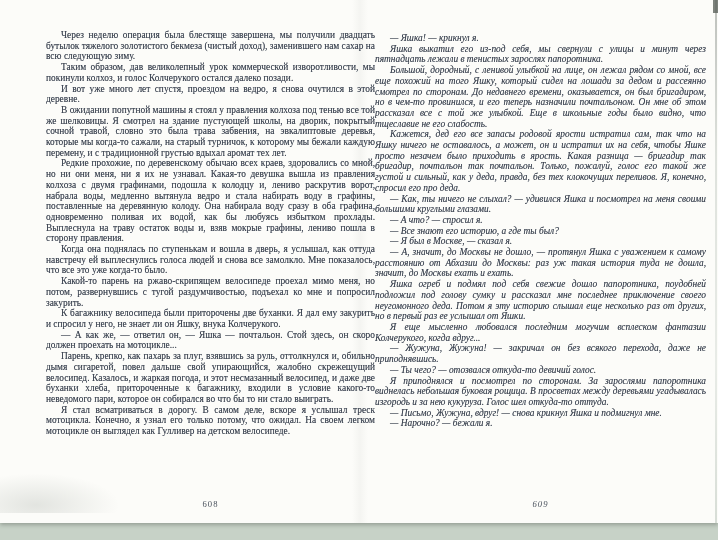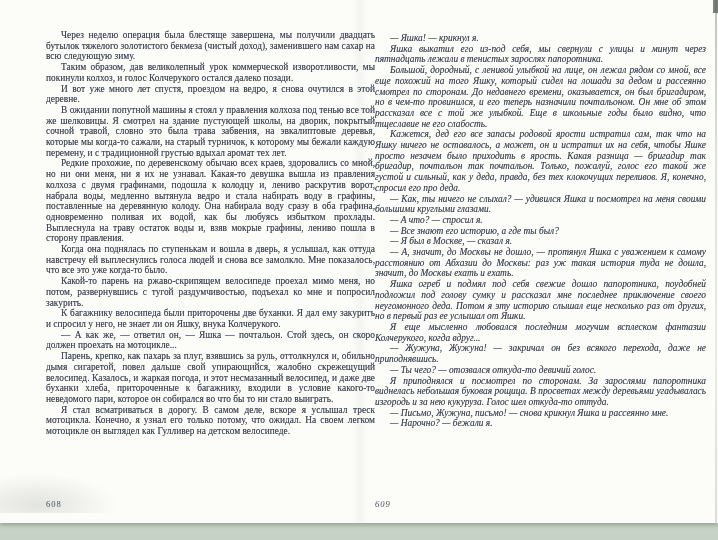--- a/index.html
+++ b/index.html
@@ -137,7 +137,7 @@
           <p class="para">— Жужуна, Жужуна! — закричал он без всякого перехода, даже не приподнявшись.</p>
           <p class="para">— Ты чего? — отозвался откуда-то девичий голос.</p>
           <p class="para">Я приподнялся и посмотрел по сторонам. За зарослями папоротника виднелась небольшая буковая рощица. В просветах между деревьями угадывалась изгородь и за нею кукуруза. Голос шел откуда-то оттуда.</p>
-          <p class="para">— Письмо, Жужуна, письмо! — снова крикнул Яшка и рассеянно мне.</p>
+          <p class="para">— Письмо, Жужуна, вдруг! — снова крикнул Яшка и подмигнул мне.</p>
           <p class="para">— Нарочно? — бежали я.</p>
         </div>
       <div class="page-number">609</div>

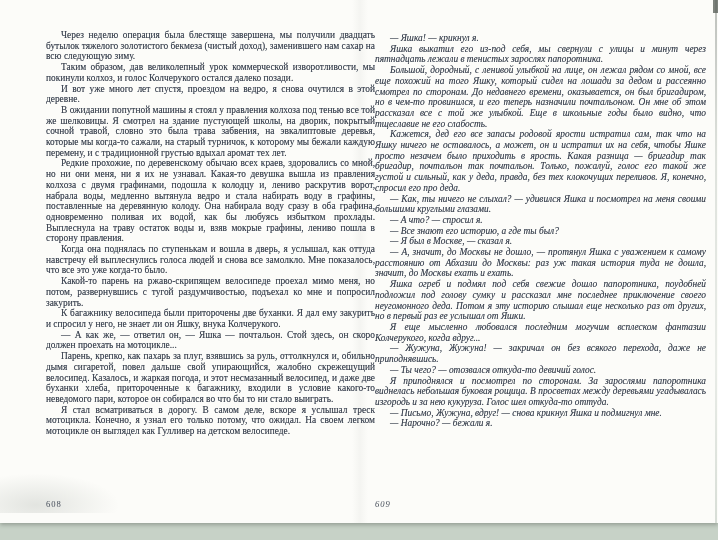--- a/index.html
+++ b/index.html
@@ -90,7 +90,7 @@
     bottom: 14px;
     left: 0;
     right: 0;
-    text-align: left;
+    text-align: center;
     font-size: 8.6px;
     color: #464e5a;
     letter-spacing: 1px;

